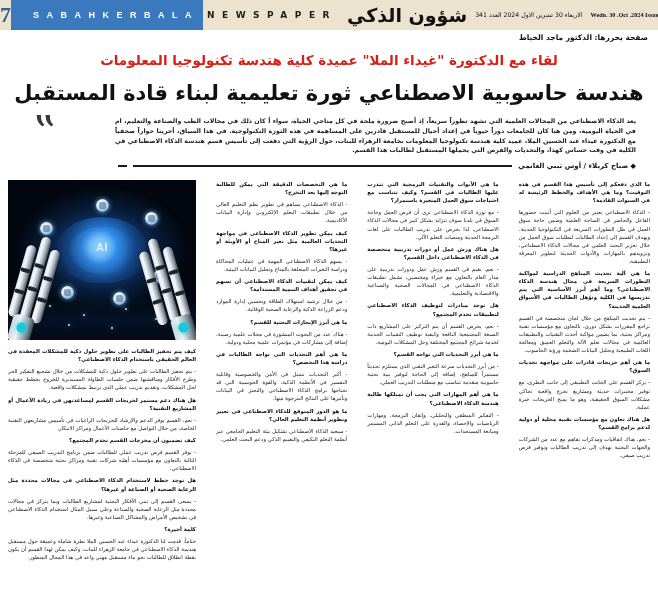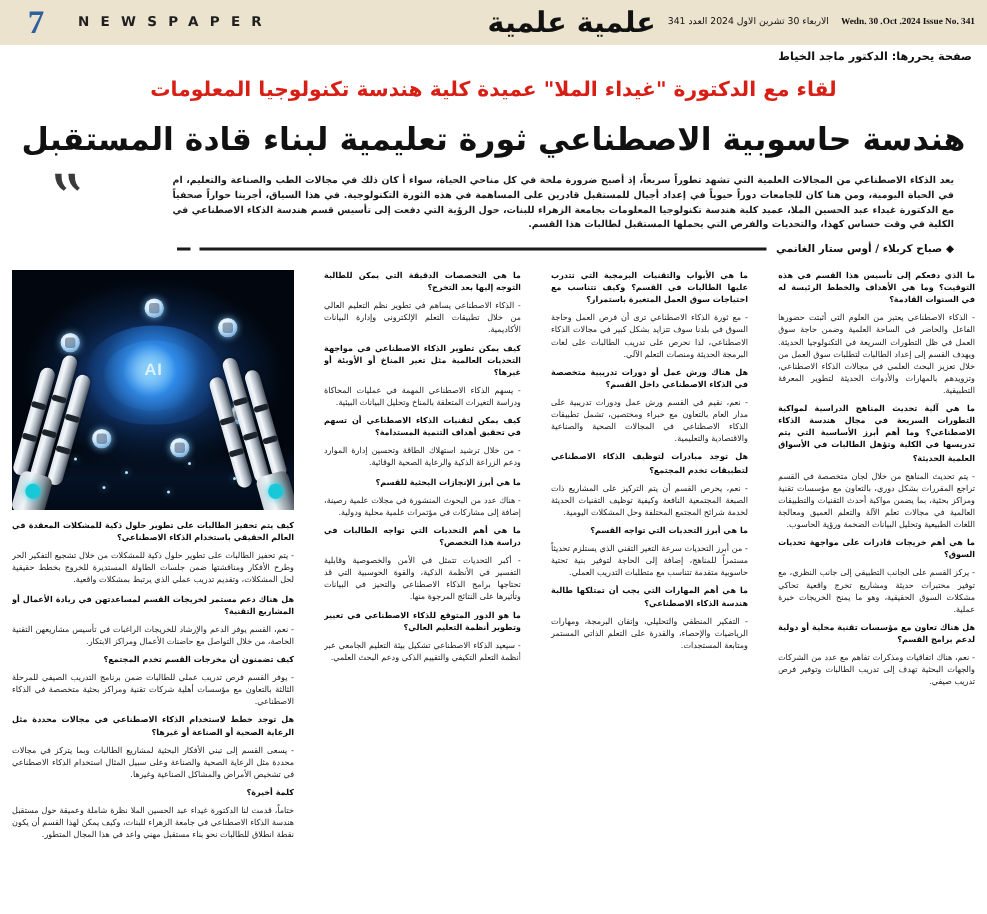--- a/index.html
+++ b/index.html
@@ -198,6 +198,9 @@
 <div class="masthead">
   <div class="page-num">7</div>
   <div class="brand-wrap">
+    <div class="brand-seg1">
+      <span class="brand-a">SABAHKERBALA</span>
+    </div>
     <div class="brand-seg2">
       <span>NEWSPAPER</span>
     </div>

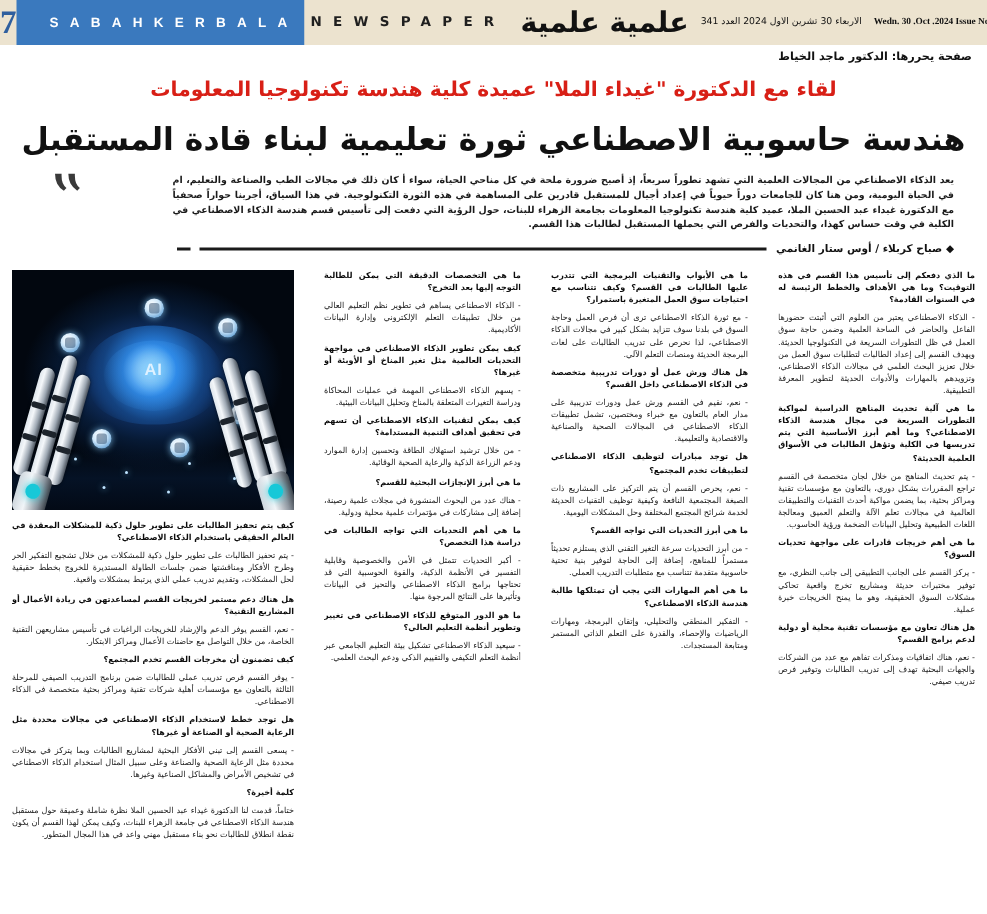--- a/index.html
+++ b/index.html
@@ -212,7 +212,7 @@
     <div class="date-block">
       <span>الاربعاء 30 تشرين الاول 2024 العدد 341</span>
     </div>
-    <div class="sci-title">علمية علمية</div>
+    <div class="sci-title">شؤون الذكي</div>
   </div>
 </div>
 <div class="editor-line">صفحة يحررها: الدكتور ماجد الخياط</div>

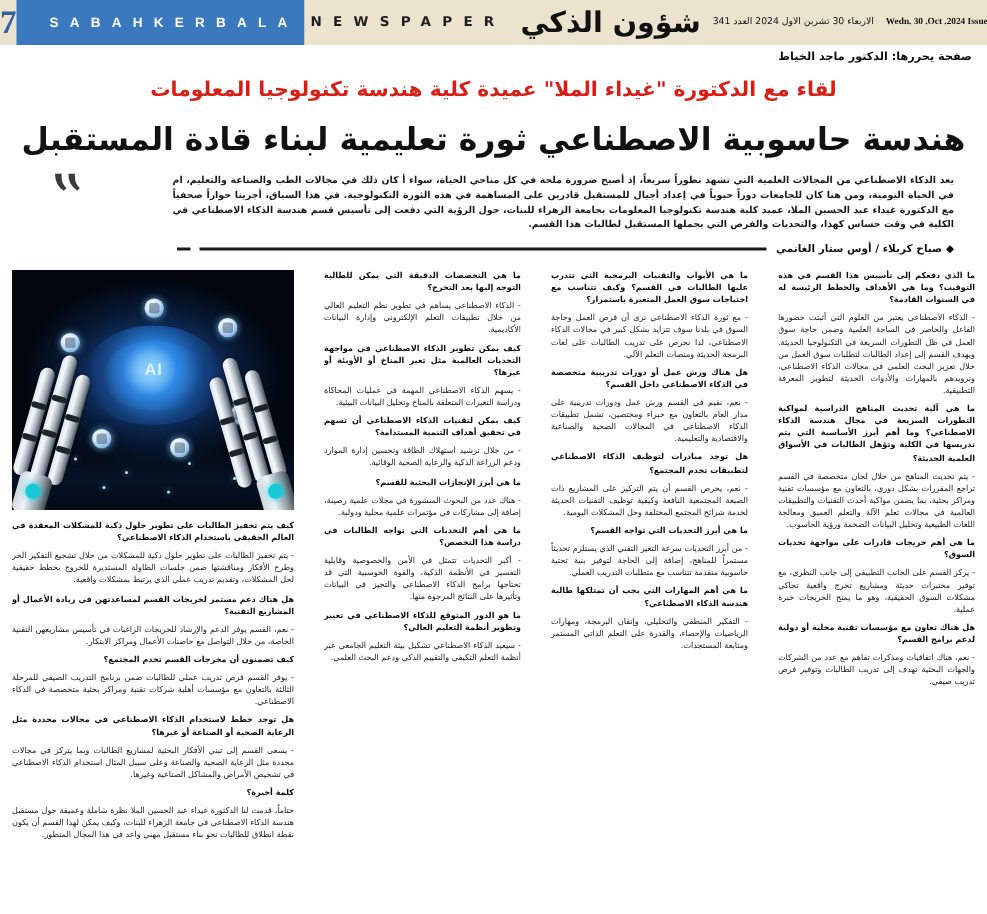--- a/index.html
+++ b/index.html
@@ -225,7 +225,7 @@
   <div class="lead">يعد الذكاء الاصطناعي من المجالات العلمية التي تشهد تطوراً سريعاً، إذ أصبح ضرورة ملحة في كل مناحي الحياة، سواء أ كان ذلك في مجالات الطب والصناعة والتعليم، ام في الحياة اليومية، ومن هنا كان للجامعات دوراً حيوياً في إعداد أجيال للمستقبل قادرين على المساهمة في هذه الثورة التكنولوجية. في هذا السياق، أجرينا حواراً صحفياً مع الدكتورة غيداء عبد الحسين الملا، عميد كلية هندسة تكنولوجيا المعلومات بجامعة الزهراء للبنات، حول الرؤية التي دفعت إلى تأسيس قسم هندسة الذكاء الاصطناعي في الكلية في وقت حساس كهذا، والتحديات والفرص التي يحملها المستقبل لطالبات هذا القسم.</div>
 </div>
 <div class="byline-row">
-  <span class="byline">◆ صباح كربلاء / أوس ستار الغانمي</span>
+  <span class="byline">◆ صباح كربلاء / أوس تبني الغانمي</span>
   <span class="byline-rule"></span>
   <span class="byline-dash"></span>
 </div>

